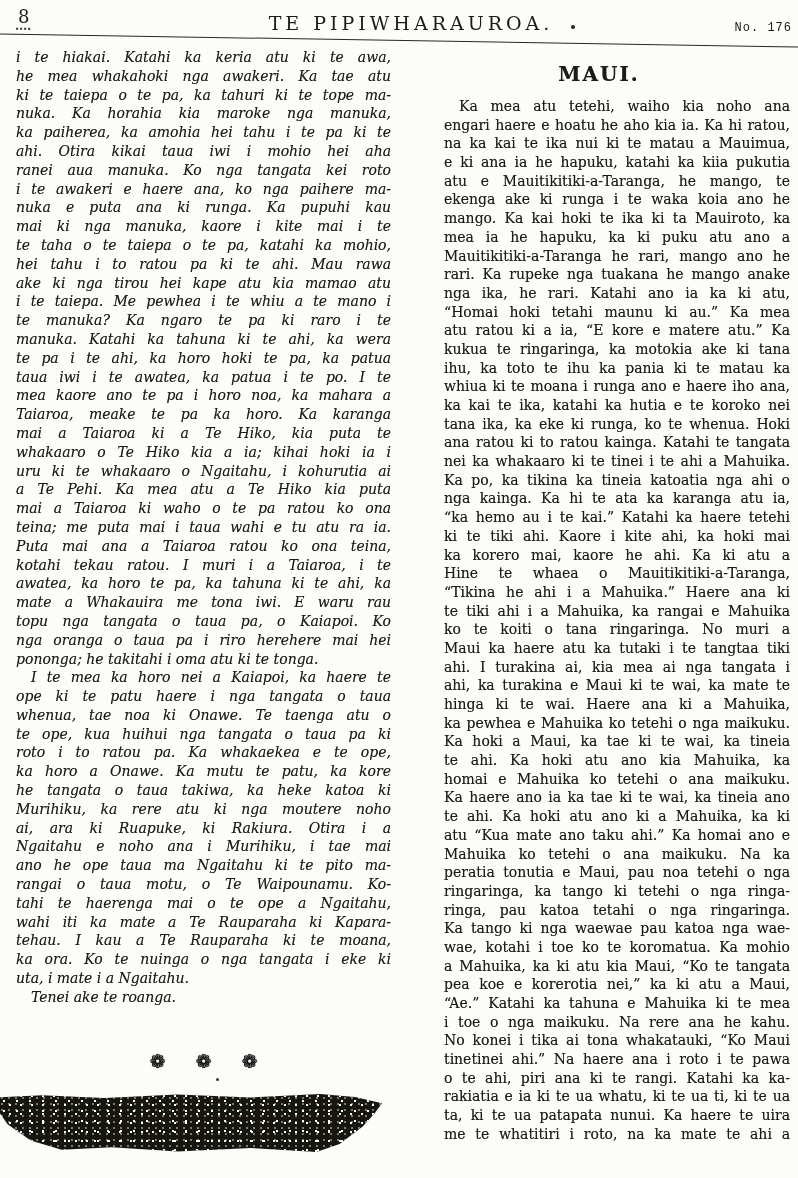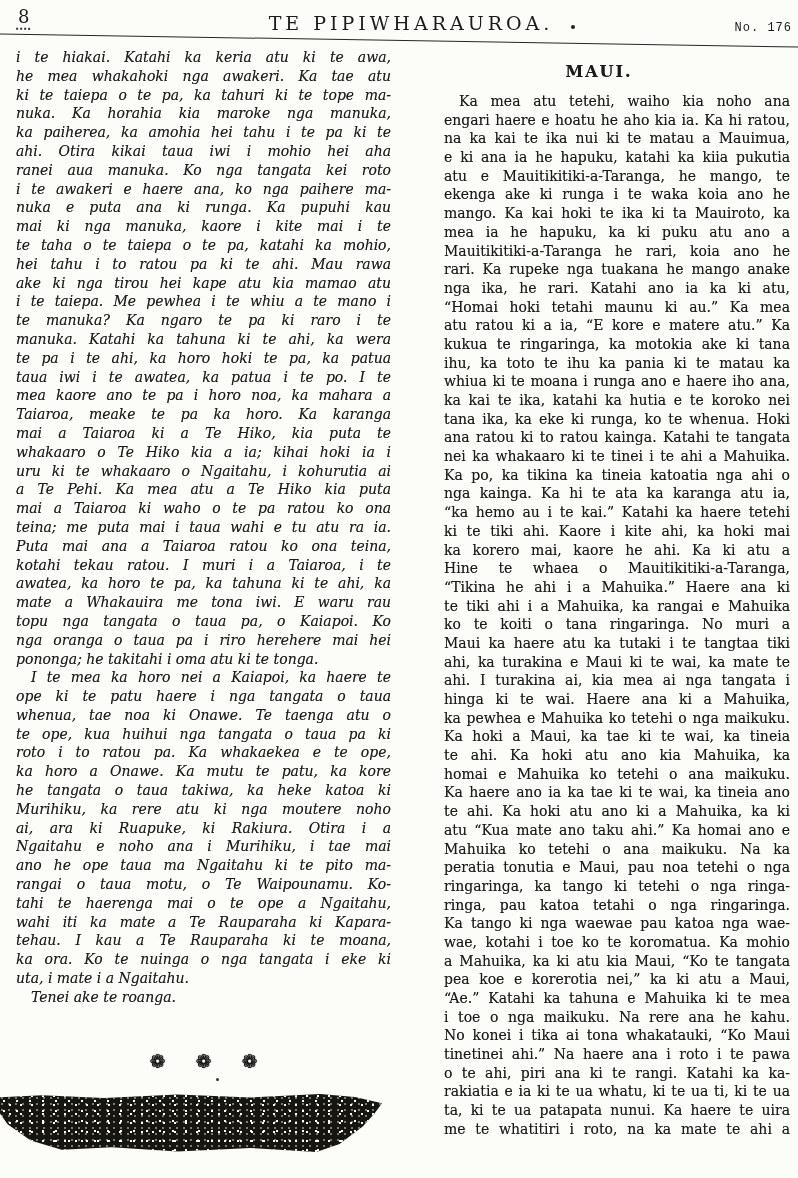--- a/index.html
+++ b/index.html
@@ -50,7 +50,7 @@
   .line.indent{text-indent:15px;}
   .article-title{
     margin:0 0 11px 0; text-align:center;
-    font-size:16px; font-weight:bold; letter-spacing:2px;
+    font-size:20px; font-weight:bold; letter-spacing:2px;
     text-shadow:0 0 0.6px rgba(0,0,0,0.6);
   }
   

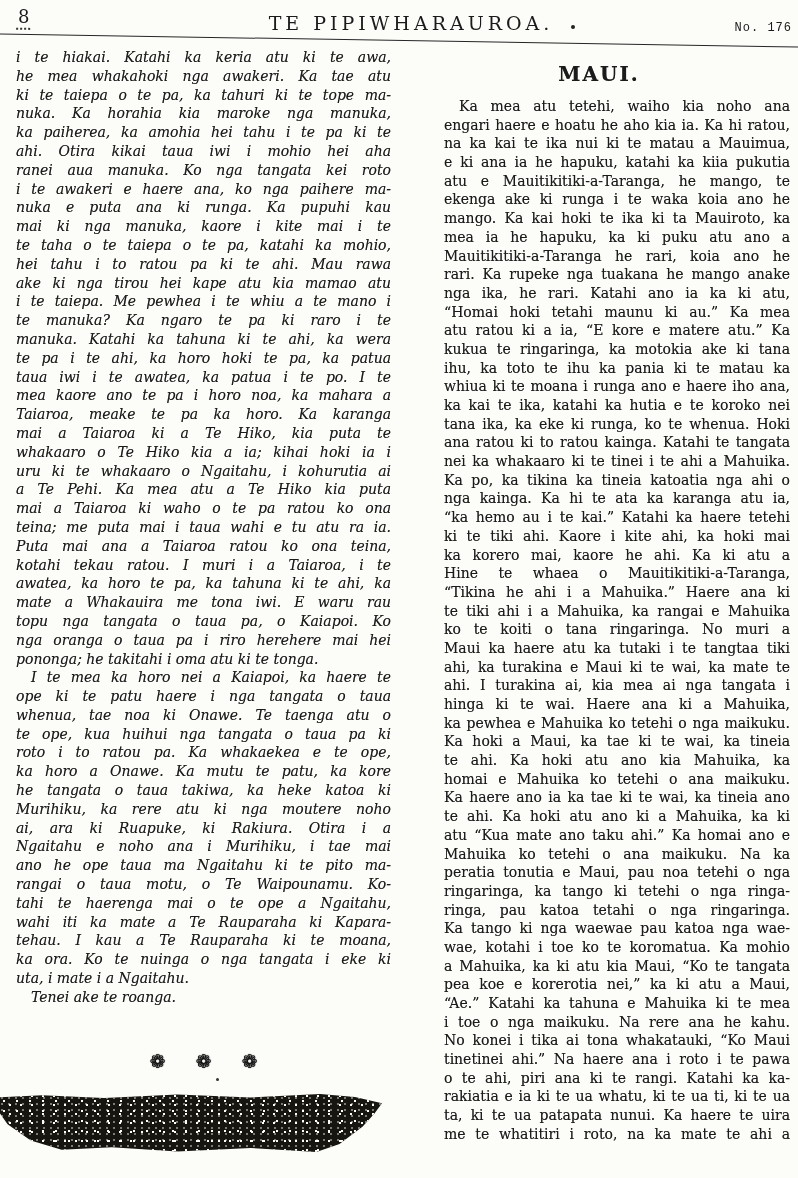--- a/index.html
+++ b/index.html
@@ -159,7 +159,7 @@
         <div class="line">ekenga ake ki runga i te waka koia ano he</div>
         <div class="line">mango.  Ka kai hoki te ika ki ta Mauiroto, ka</div>
         <div class="line">mea ia he hapuku, ka ki puku atu ano a</div>
-        <div class="line">Mauitikitiki-a-Taranga he rari, koia ano he</div>
+        <div class="line">Mauitikitiki-a-Taranga he rari, mango ano he</div>
         <div class="line">rari.  Ka rupeke nga tuakana he mango anake</div>
         <div class="line">nga ika, he rari.  Katahi ano ia ka ki atu,</div>
         <div class="line">“Homai hoki tetahi maunu ki au.”  Ka mea</div>

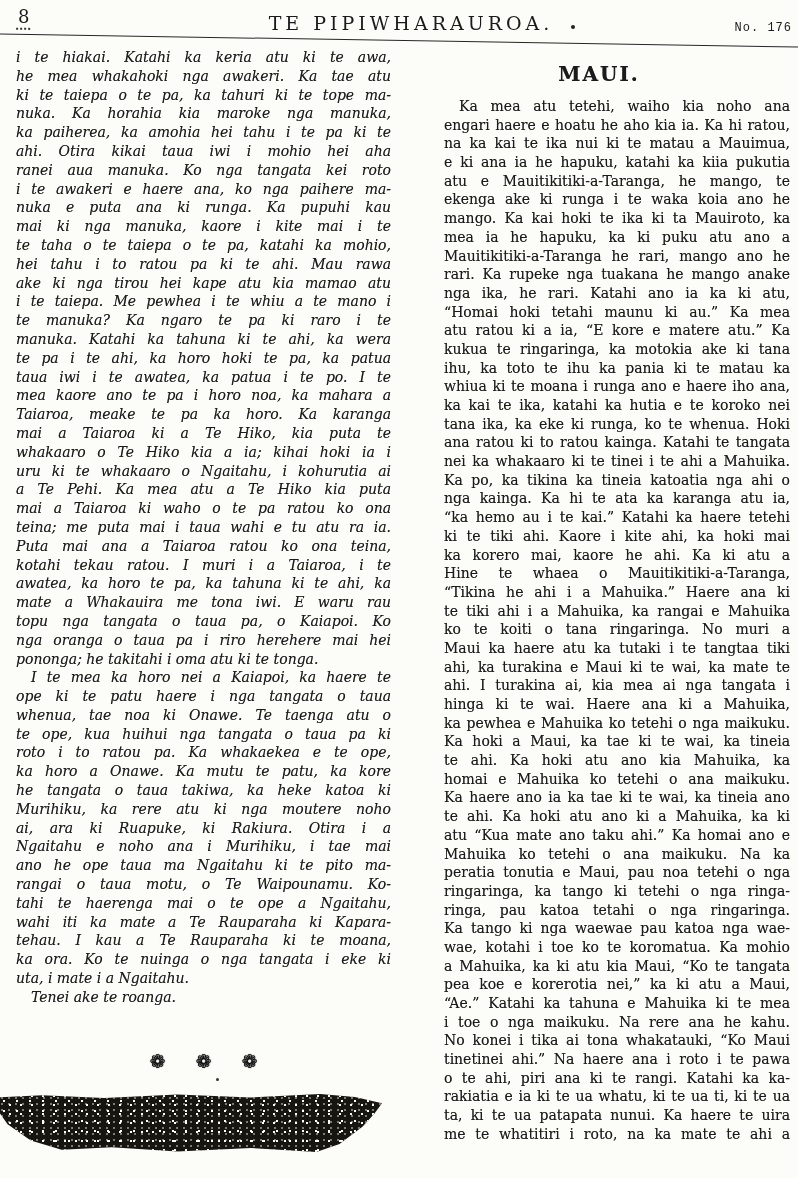--- a/index.html
+++ b/index.html
@@ -181,8 +181,8 @@
         <div class="line">te tiki ahi i a Mahuika, ka rangai e Mahuika</div>
         <div class="line">ko te koiti o tana ringaringa.  No muri a</div>
         <div class="line">Maui ka haere atu ka tutaki i te tangtaa tiki</div>
+        <div class="line">ahi.  I turakina ai, kia mea ai nga tangata i</div>
         <div class="line">ahi, ka turakina e Maui ki te wai, ka mate te</div>
-        <div class="line">ahi.  I turakina ai, kia mea ai nga tangata i</div>
         <div class="line">hinga ki te wai.  Haere ana ki a Mahuika,</div>
         <div class="line">ka pewhea e Mahuika ko tetehi o nga maikuku.</div>
         <div class="line">Ka hoki a Maui, ka tae ki te wai, ka tineia</div>

